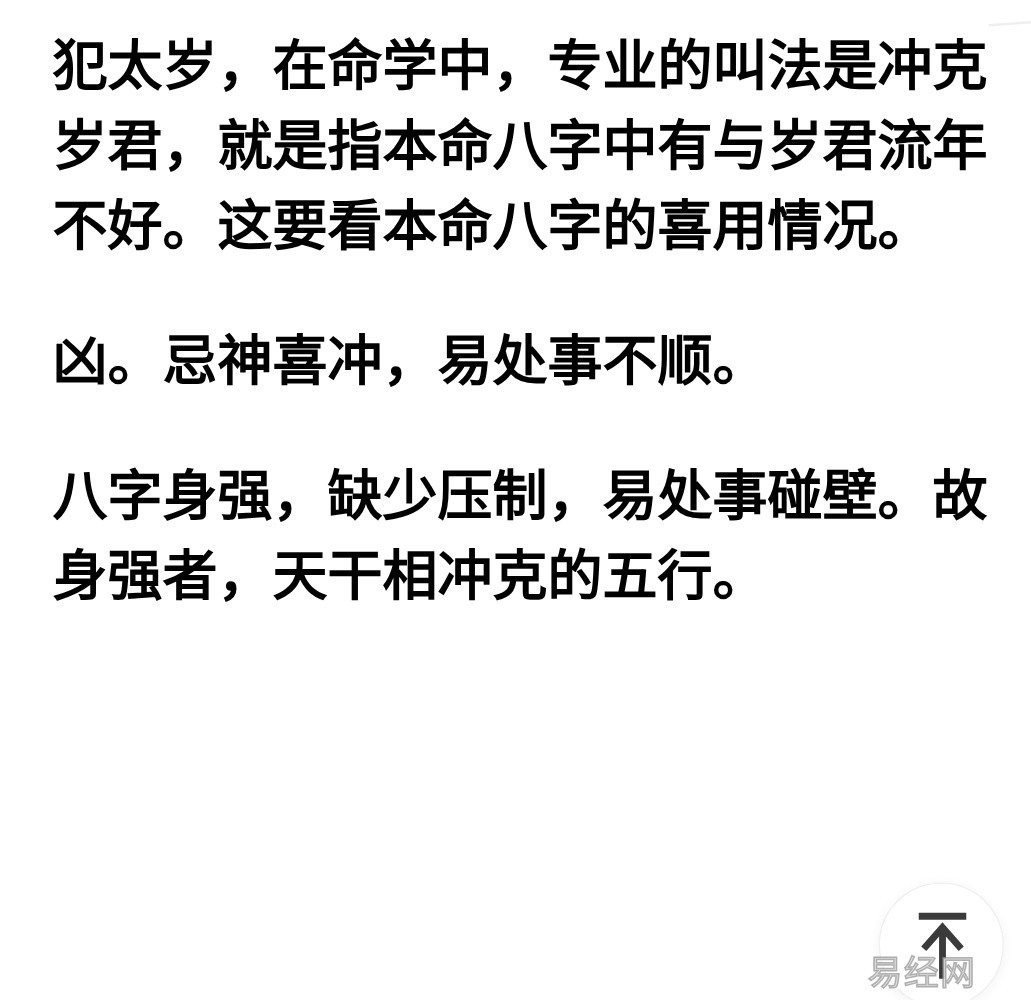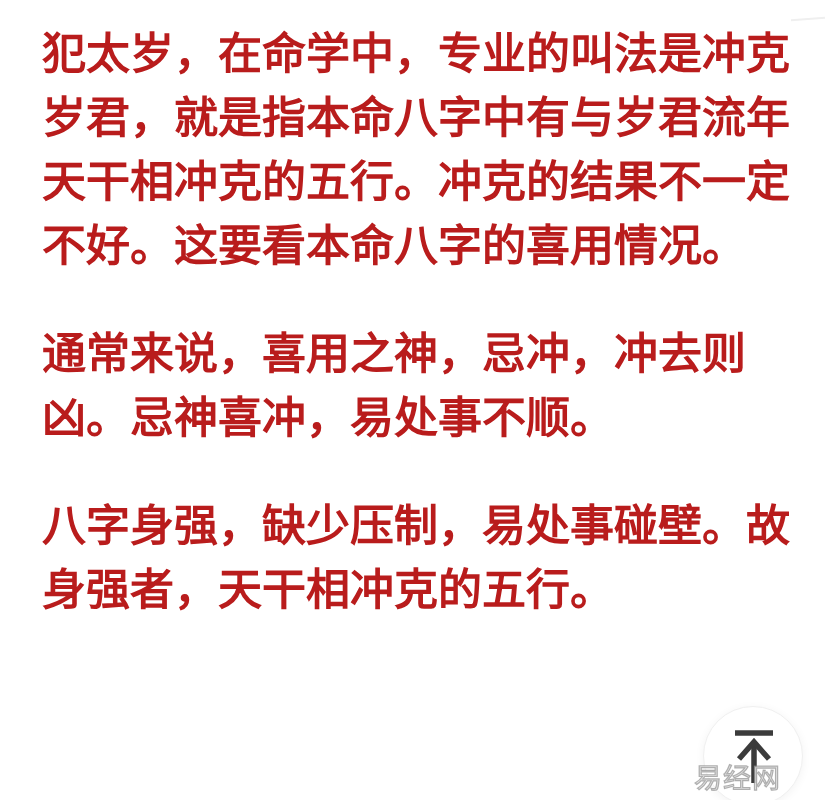--- a/index.html
+++ b/index.html
@@ -25,7 +25,7 @@
     font-weight: 700;
     font-size: 44px;
     line-height: 64px;
-    color: #b91c1c;
+    color: #000000;
     letter-spacing: 0;
   }
   .line {

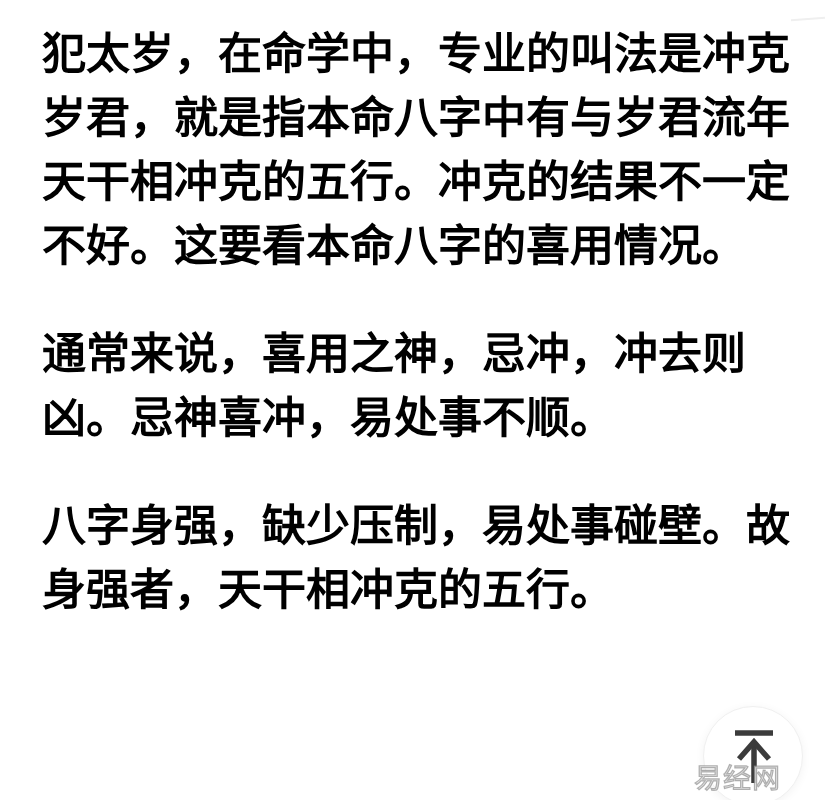--- a/index.html
+++ b/index.html
@@ -87,7 +87,6 @@
   <p class="para">
     <span class="line">犯太岁，在命学中，专业的叫法是冲克</span>
     <span class="line">岁君，就是指本命八字中有与岁君流年</span>
-    <span class="line">天干相冲克的五行。冲克的结果不一定</span>
     <span class="line">不好。这要看本命八字的喜用情况。</span>
   </p>
   <p class="para">

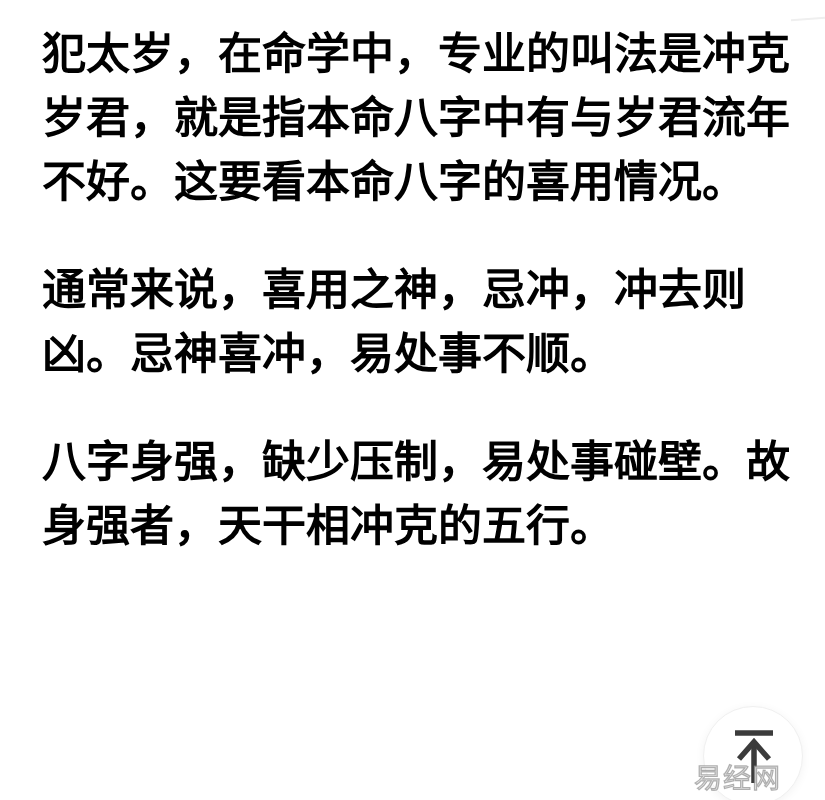--- a/index.html
+++ b/index.html
@@ -90,7 +90,6 @@
     <span class="line">不好。这要看本命八字的喜用情况。</span>
   </p>
   <p class="para">
-    <span class="line">通常来说，喜用之神，忌冲，冲去则</span>
     <span class="line">凶。忌神喜冲，易处事不顺。</span>
   </p>
   <p class="para">

